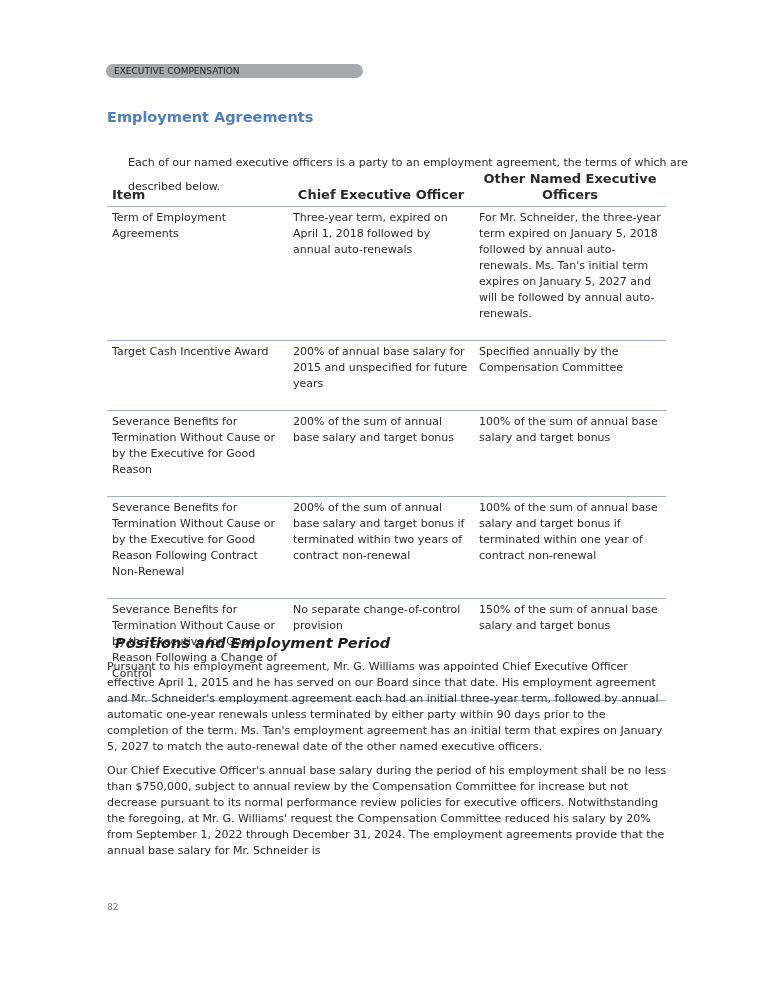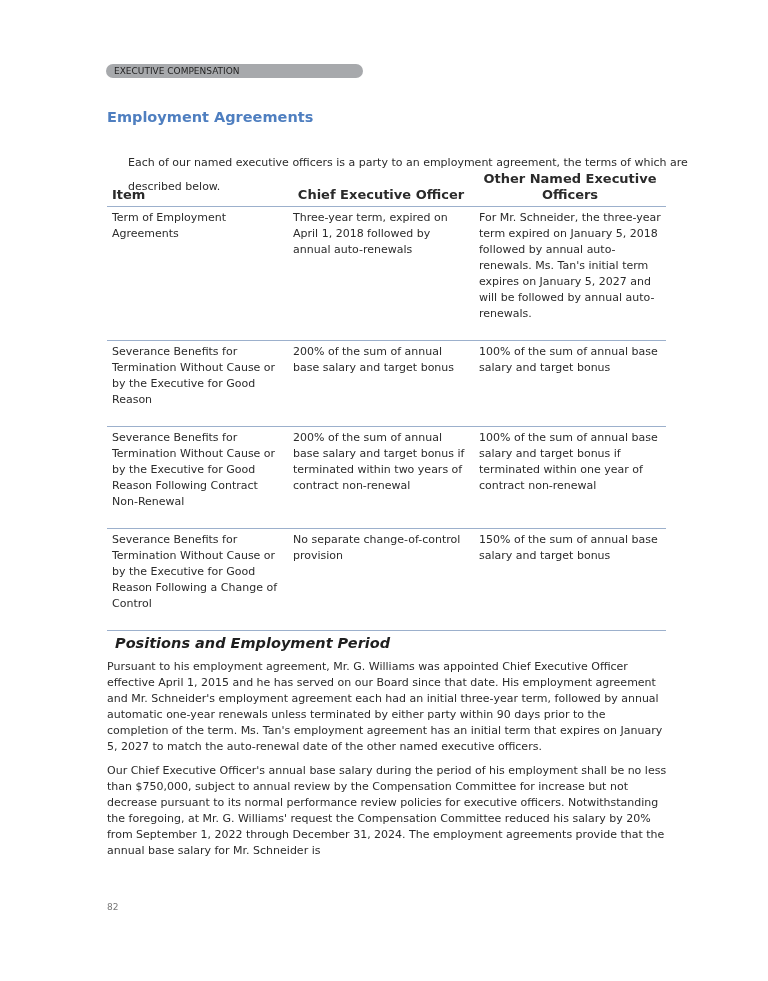--- a/index.html
+++ b/index.html
@@ -75,6 +75,11 @@
       <td class="c3">For Mr. Schneider, the three-year term expired on January 5, 2018 followed by annual auto-renewals. Ms. Tan's initial term expires on January 5, 2027 and will be followed by annual auto-renewals.</td>
     </tr>
     <tr>
+      <td class="c1">Target Cash Incentive Award</td>
+      <td class="c2">200% of annual base salary for 2015 and unspecified for future years</td>
+      <td class="c3">Specified annually by the Compensation Committee</td>
+    </tr>
+    <tr>
       <td class="c1">Severance Benefits for Termination Without Cause or by the Executive for Good Reason</td>
       <td class="c2">200% of the sum of annual base salary and target bonus</td>
       <td class="c3">100% of the sum of annual base salary and target bonus</td>

